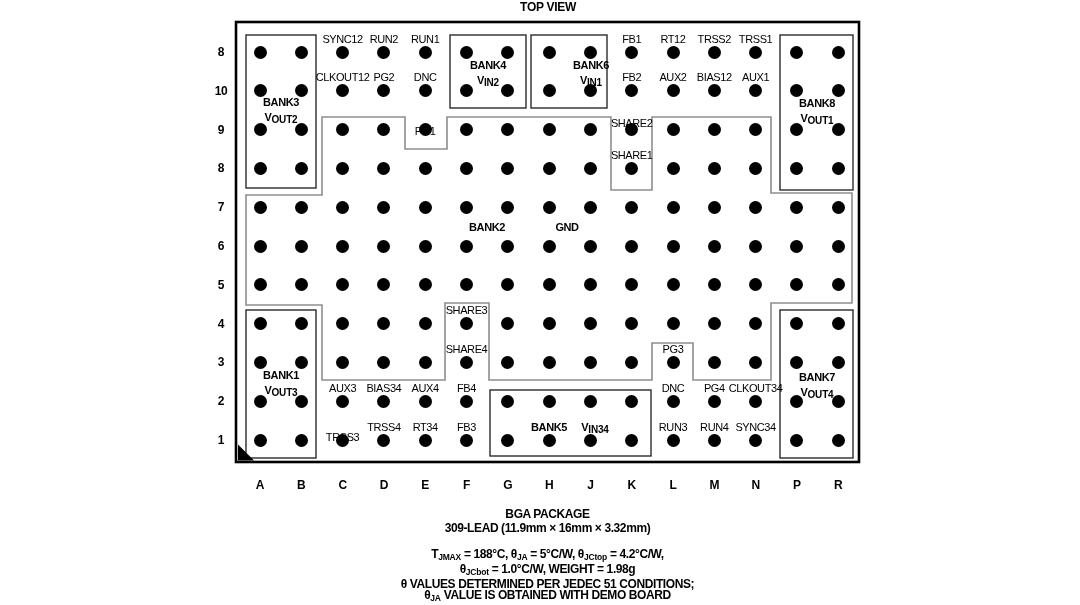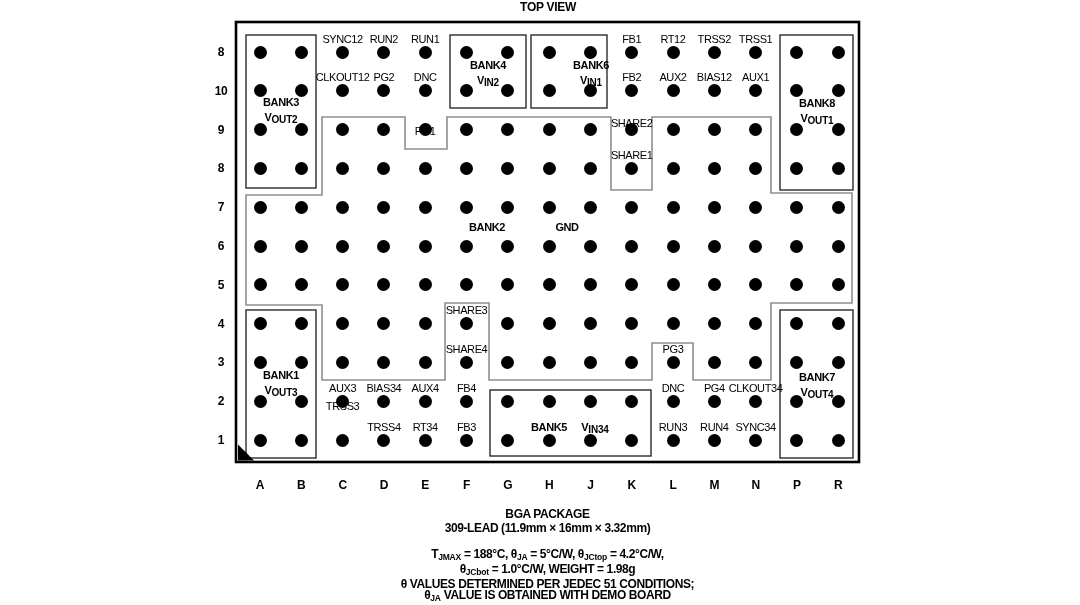--- a/index.html
+++ b/index.html
@@ -260,7 +260,7 @@
       <div class="pin-label" style="left: 673px; top: 387.7px;">DNC</div>
       <div class="pin-label" style="left: 714.3px; top: 387.7px;">PG4</div>
       <div class="pin-label" style="left: 755.6px; top: 387.7px;">CLKOUT34</div>
-      <div class="pin-label" style="left: 342.6px; top: 406px;">TRSS3</div>
+      <div class="pin-label" style="left: 342.6px; top: 437px;">TRSS3</div>
       <div class="pin-label" style="left: 383.9px; top: 426.5px;">TRSS4</div>
       <div class="pin-label" style="left: 425.2px; top: 426.5px;">RT34</div>
       <div class="pin-label" style="left: 466.5px; top: 426.5px;">FB3</div>

